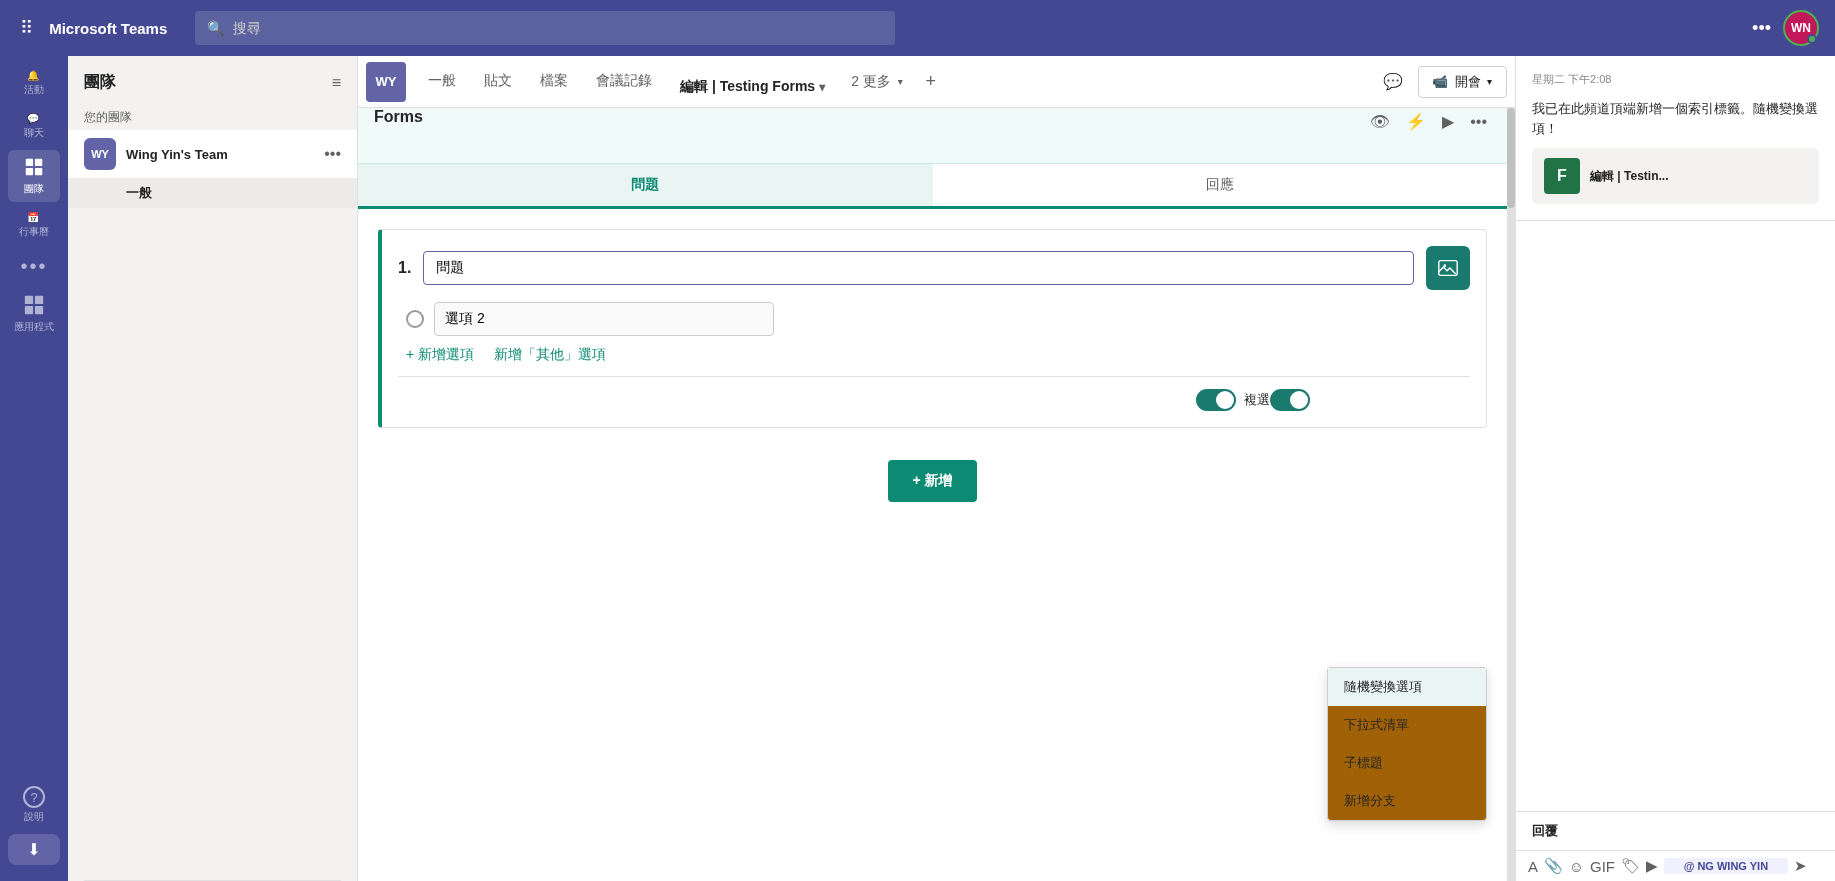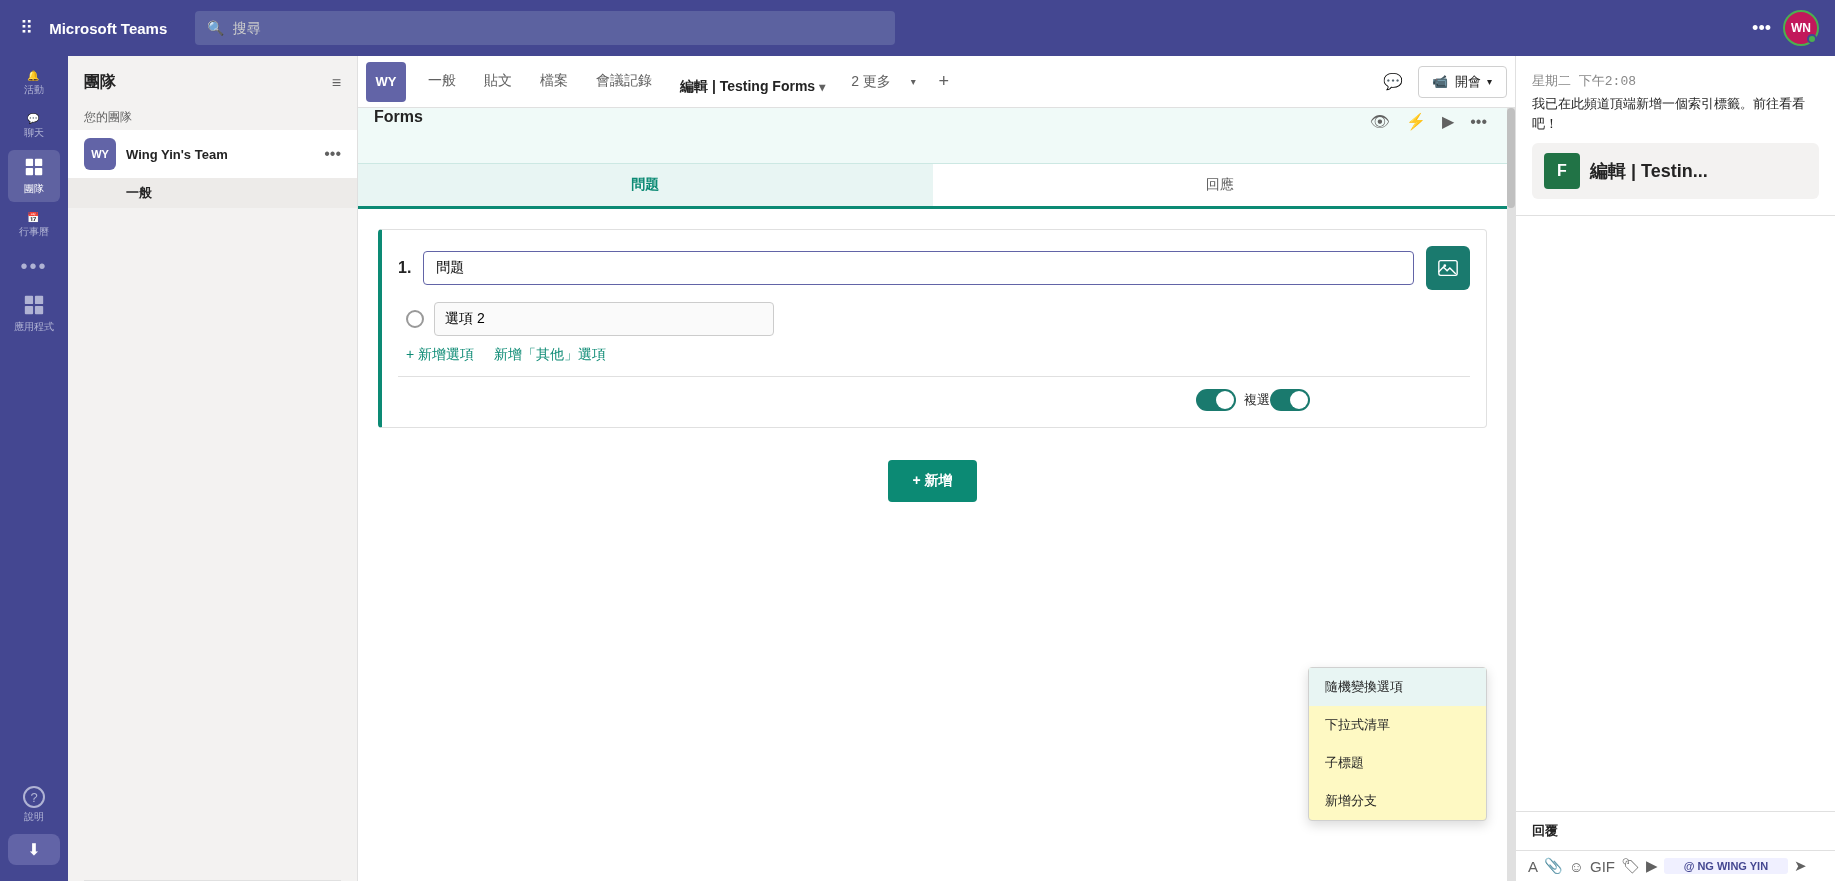--- a/index.html
+++ b/index.html
@@ -186,7 +186,7 @@
     .tab-more-btn {
       padding: 0 12px;
       height: 40px;
-      display: flex; align-items: center; gap: 20px;
+      display: flex; align-items: center; gap: 7px;
       font-size: 14px; color: #616161; cursor: pointer;
     }
     .tab-add-btn {

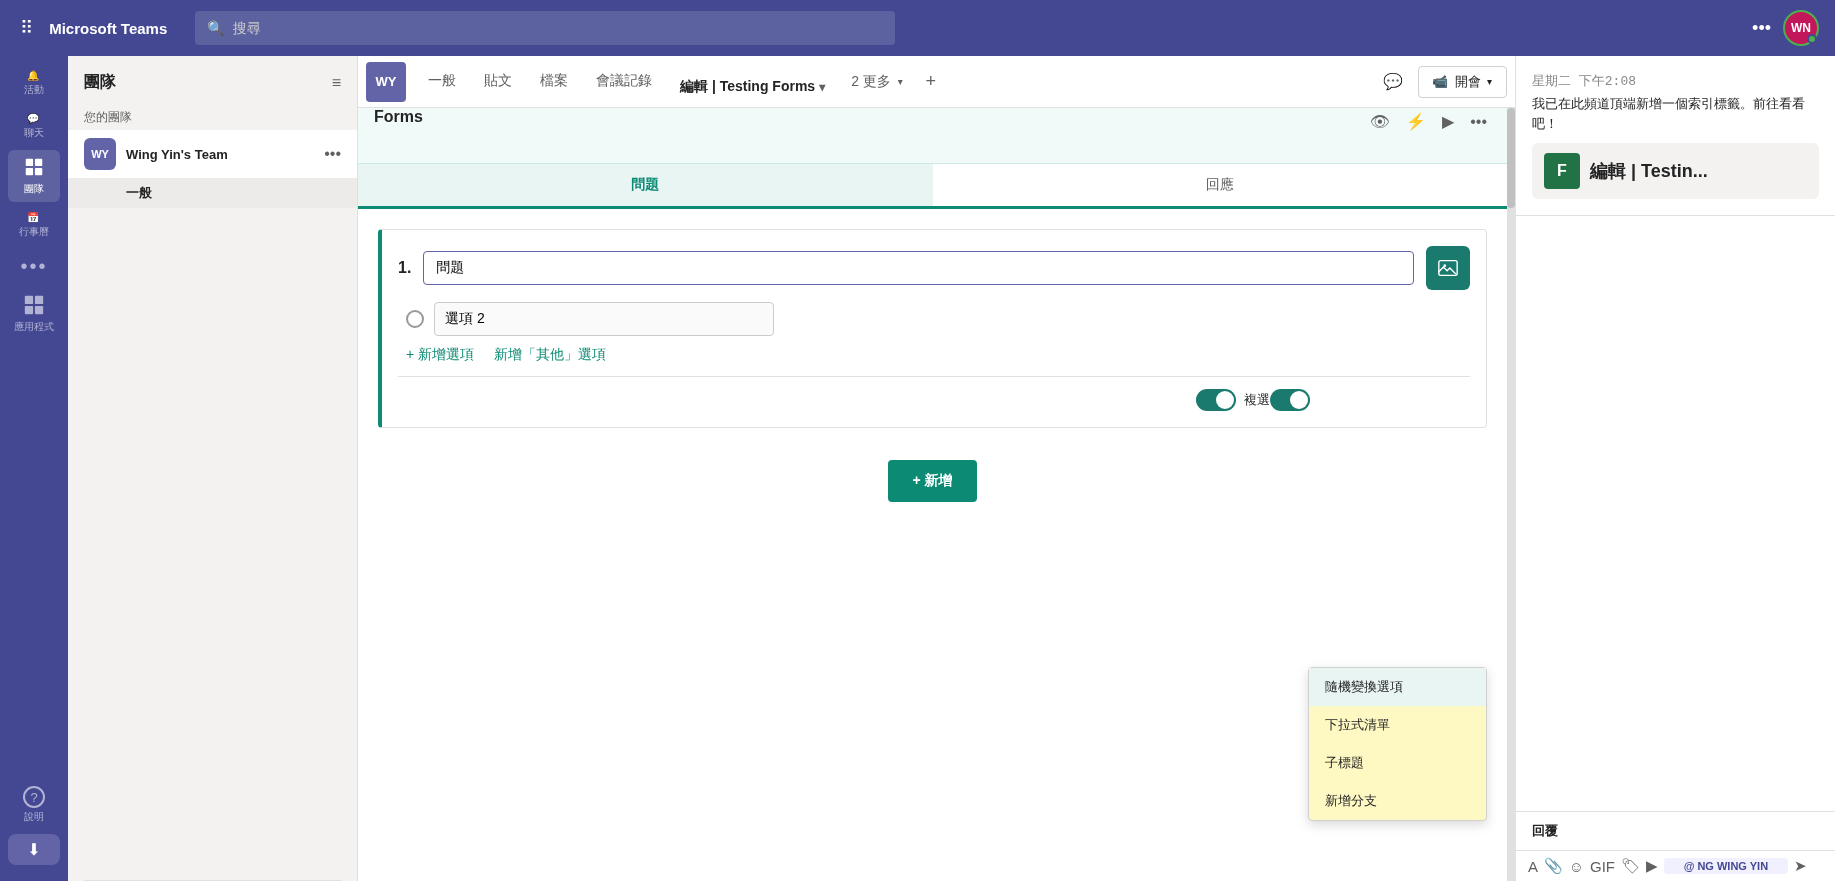--- a/index.html
+++ b/index.html
@@ -406,7 +406,7 @@
       padding: 16px;
       border-bottom: 1px solid #e0e0e0;
     }
-    .msg-time { font-size: 13px; color: #888; margin-bottom: 4px; font-family: Liberation Mono, monospace; }
+    .msg-time { font-size: 11px; color: #888; margin-bottom: 12px; }
     .msg-text { font-size: 13px; color: #242424; line-height: 1.5; }
     .msg-card {
       display: flex;

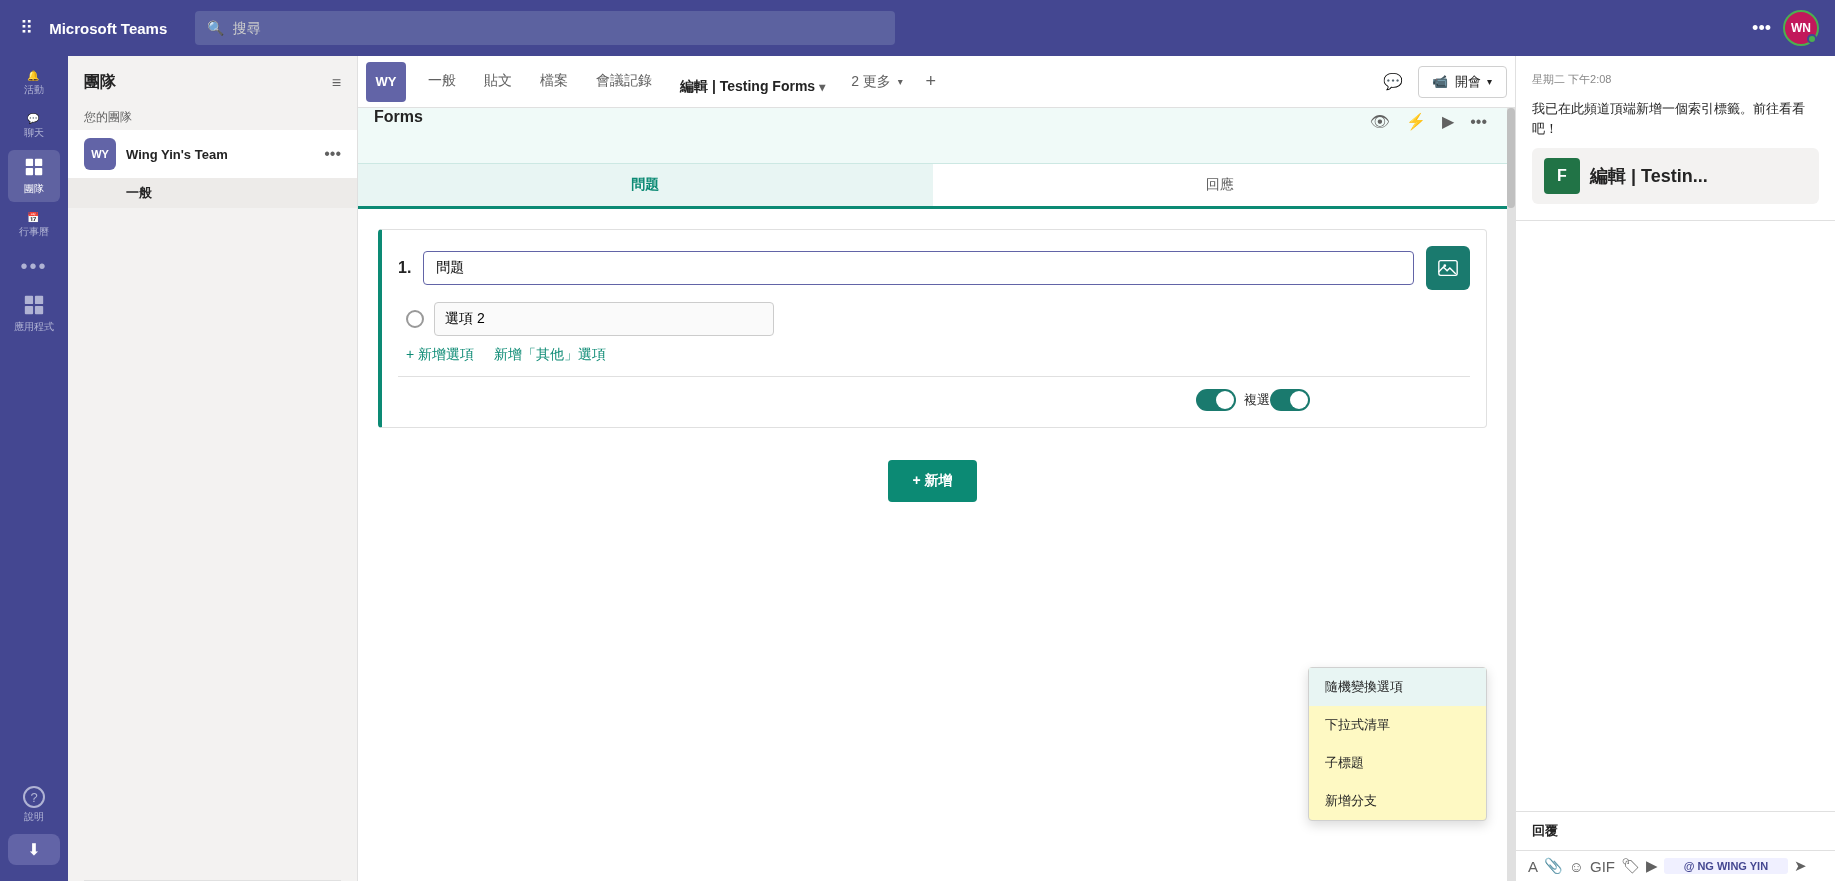--- a/index.html
+++ b/index.html
@@ -681,7 +681,7 @@
   <div class="right-panel">
     <div class="right-panel-msg">
       <div class="msg-time">星期二 下午2:08</div>
-      <div class="msg-text">我已在此頻道頂端新增一個索引標籤。前往看看吧！</div>
+      <div class="msg-text">我已在此頻道頂端新增一個索引標籤。隨機變換選項！</div>
       <div class="msg-card">
         <div class="msg-card-icon">
           <span style="font-size:16px;">F</span>

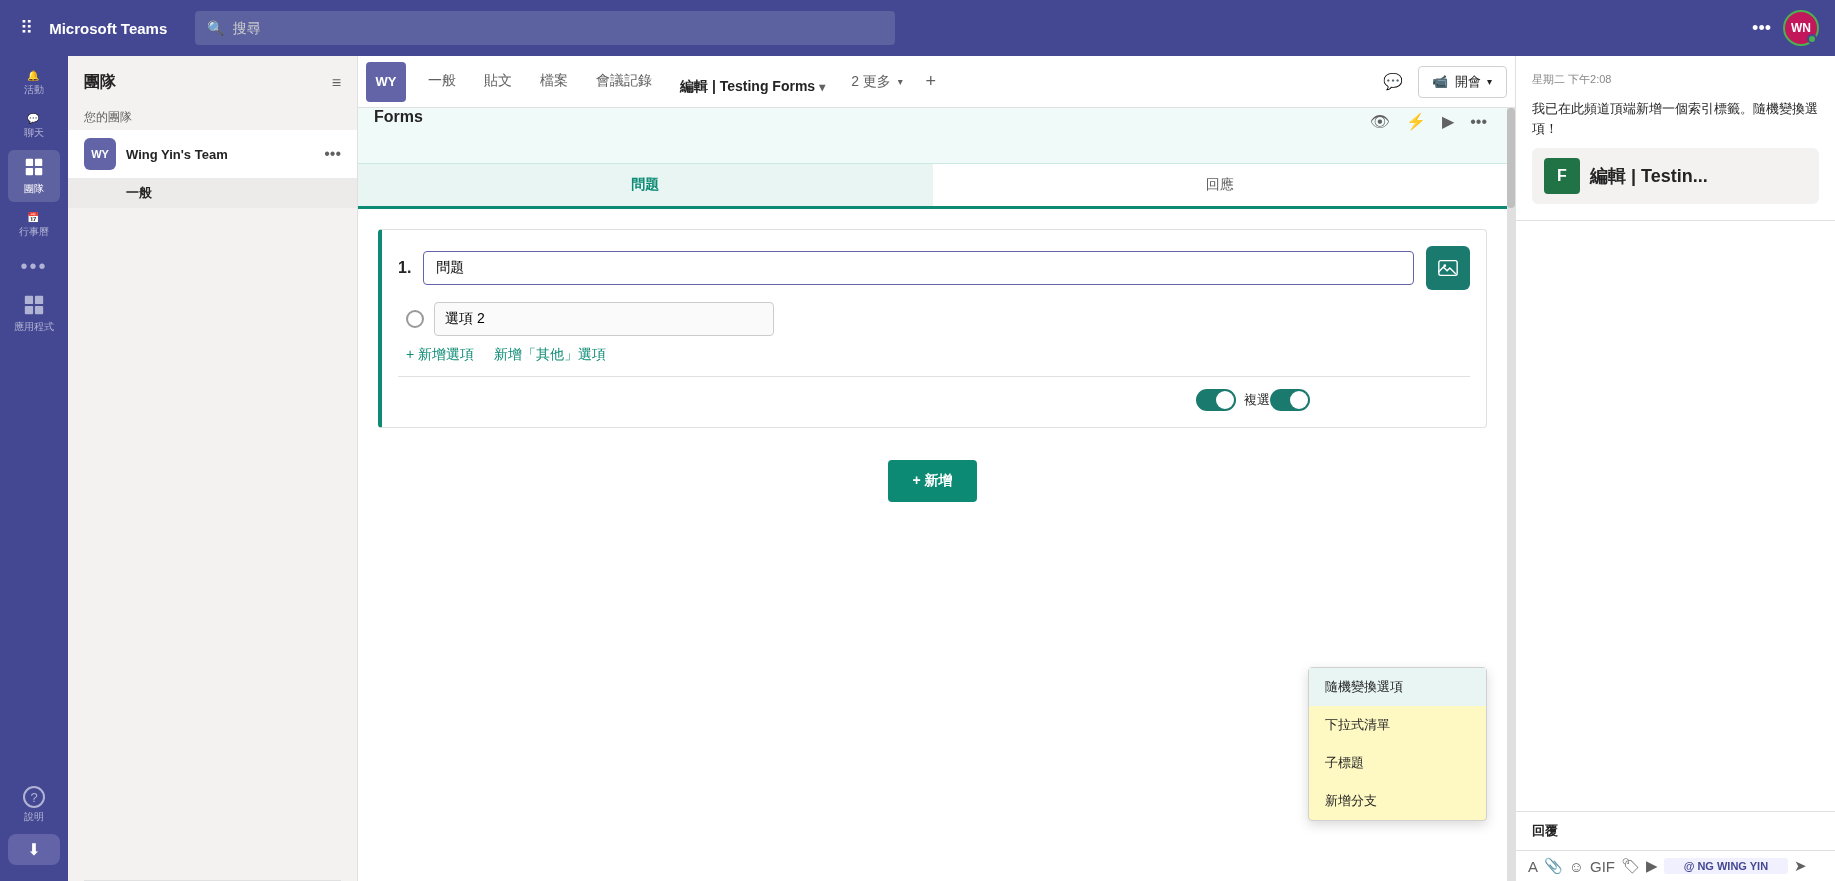--- a/index.html
+++ b/index.html
@@ -425,7 +425,7 @@
       display: flex; align-items: center; justify-content: center;
       color: white; font-size: 16px; font-weight: 700;
     }
-    .msg-card-title { font-size: 18px; font-weight: 600; color: #242424; }
+    .msg-card-title { font-size: 12px; font-weight: 600; color: #242424; }
     .right-panel-spacer { flex: 1; }
     .right-panel-reply {
       padding: 10px 16px;

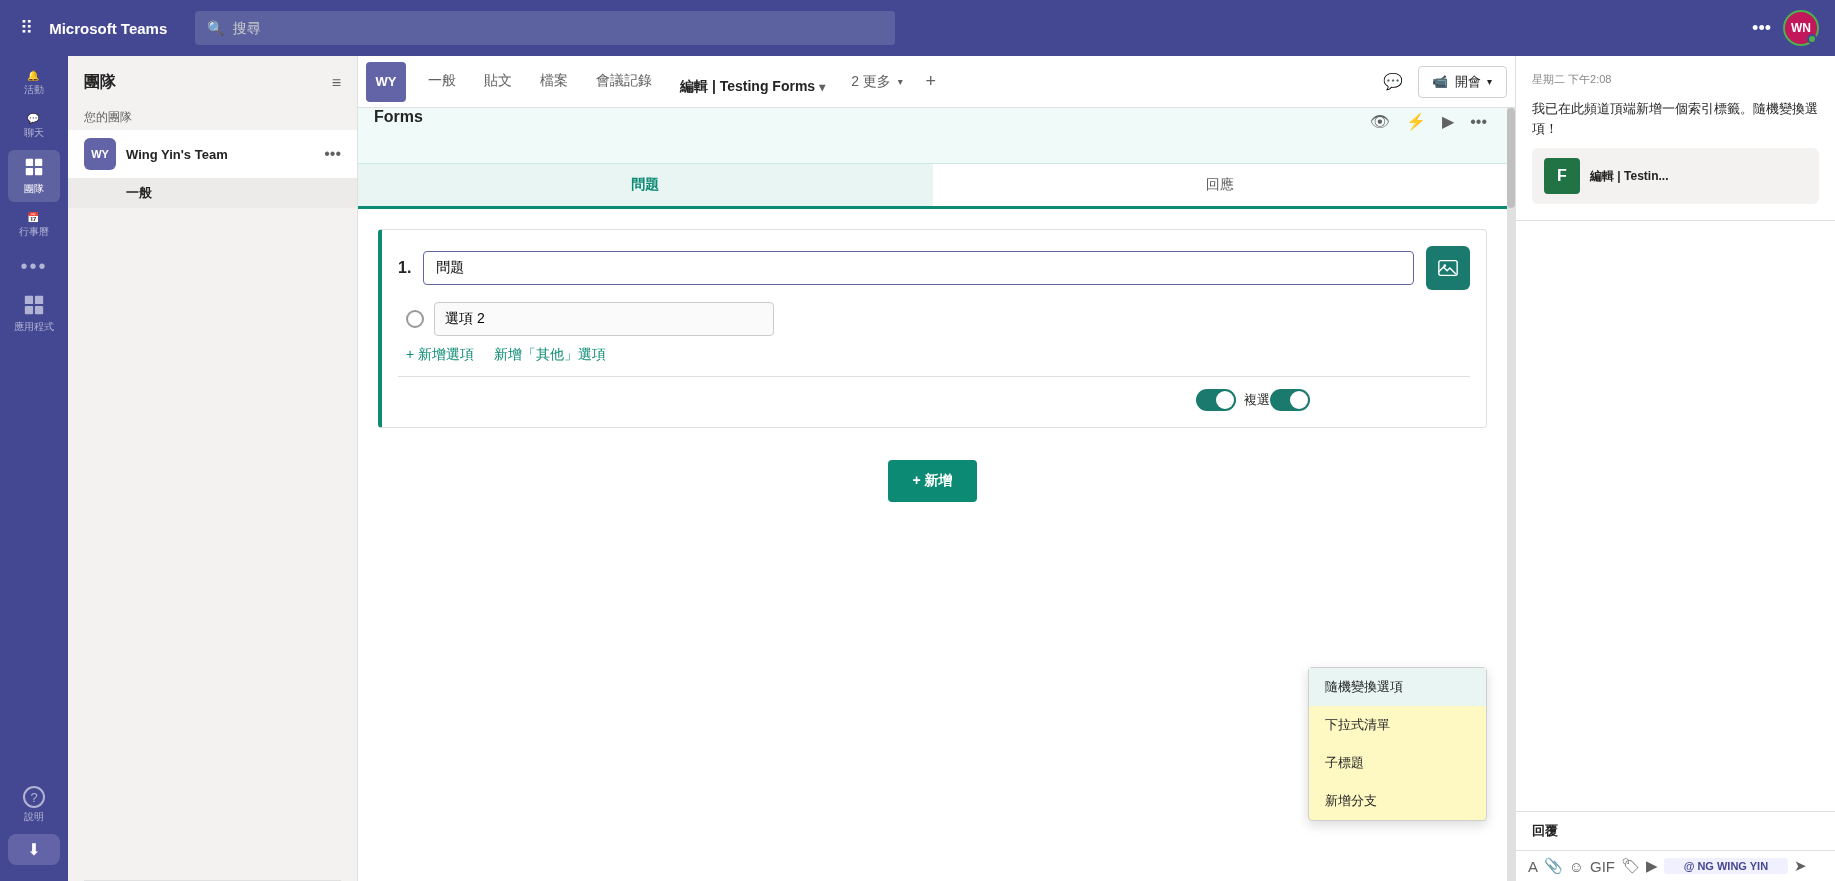--- a/index.html
+++ b/index.html
@@ -363,11 +363,11 @@
       position: absolute;
       right: 20px;
       bottom: 60px;
-      background: #fef9c3;
+      background: #a16207;
       border: 1px solid #d0d0d0;
       border-radius: 4px;
       box-shadow: 0 4px 12px rgba(0,0,0,0.15);
-      width: 179px;
+      width: 160px;
       z-index: 100;
     }
     .dropdown-item {

